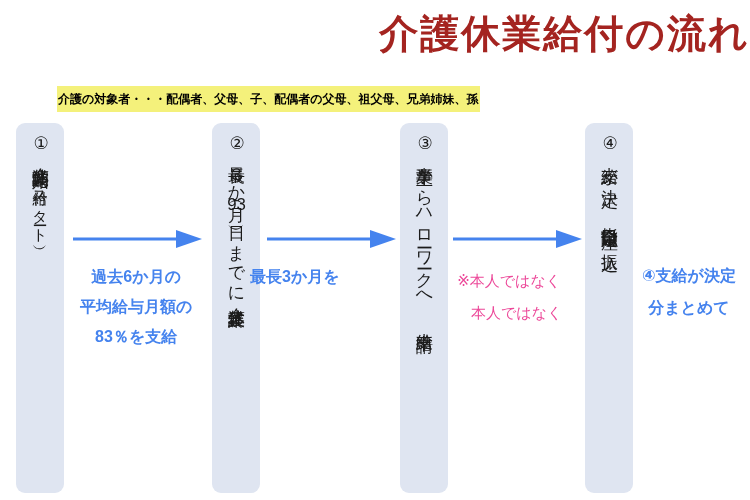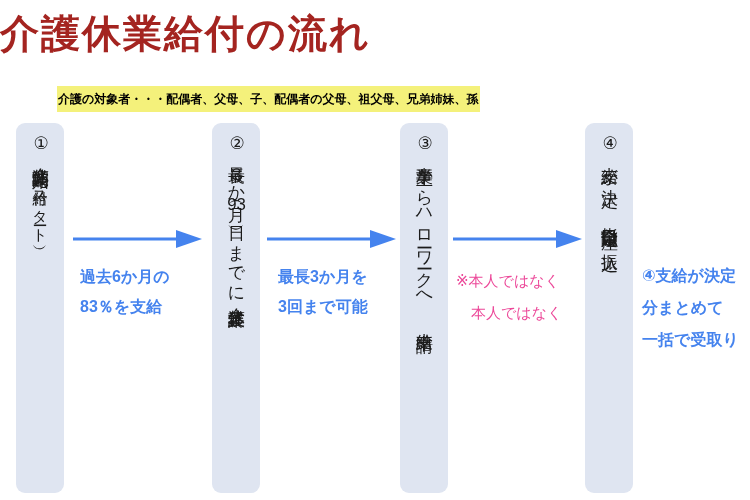--- a/index.html
+++ b/index.html
@@ -9,7 +9,7 @@
   }
   .title {
     position:absolute; top:10px; left:0; width:750px; margin:0;
-    text-align:left; font-size:39px; line-height:48px; font-weight:bold;
+    text-align:right; font-size:39px; line-height:48px; font-weight:bold;
     color:#a42420; letter-spacing:2px;
   }
   .note {

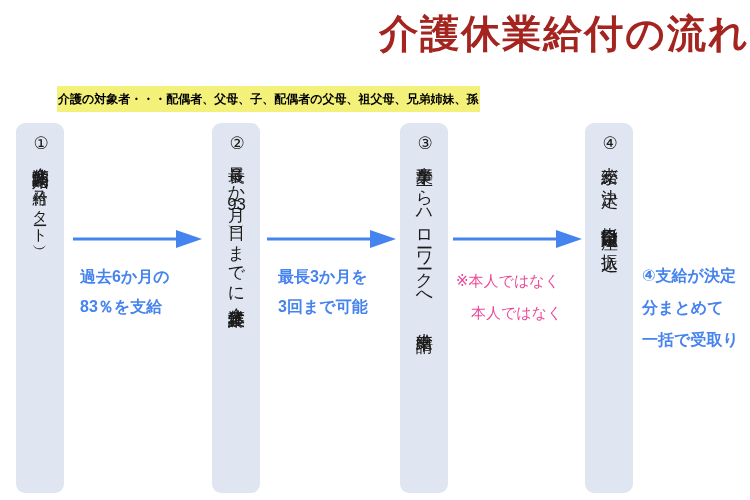--- a/index.html
+++ b/index.html
@@ -36,7 +36,7 @@
   .ar2 { left:266px; }
   .ar3 { left:452px; }
   .ann { position:absolute; color:#4583ee; font-weight:bold; font-size:16px;
-         line-height:30px; white-space:nowrap; }
+         line-height:30px; white-space:nowrap;text-align:center; }
   .ann-rate  { left:80px;  top:262px; }
   .ann-limit { left:278px; top:262px; }
   .ann-company { left:456px; top:265px; color:#ec4899; font-weight:normal;

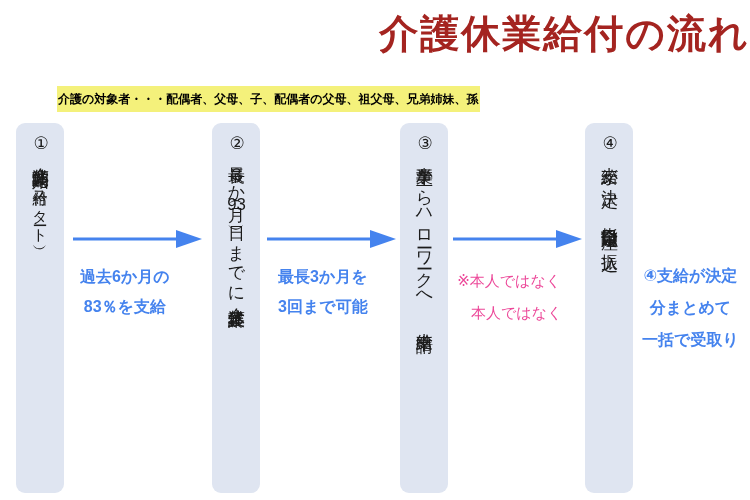--- a/index.html
+++ b/index.html
@@ -38,7 +38,7 @@
   .ann { position:absolute; color:#4583ee; font-weight:bold; font-size:16px;
          line-height:30px; white-space:nowrap;text-align:center; }
   .ann-rate  { left:80px;  top:262px; }
-  .ann-limit { left:278px; top:262px; }
+  .ann-limit { left:250px; top:262px; }
   .ann-company { left:456px; top:265px; color:#ec4899; font-weight:normal;
                  font-size:15px; line-height:32px; }
   .ann-company .line-1 { padding-left:15px; }

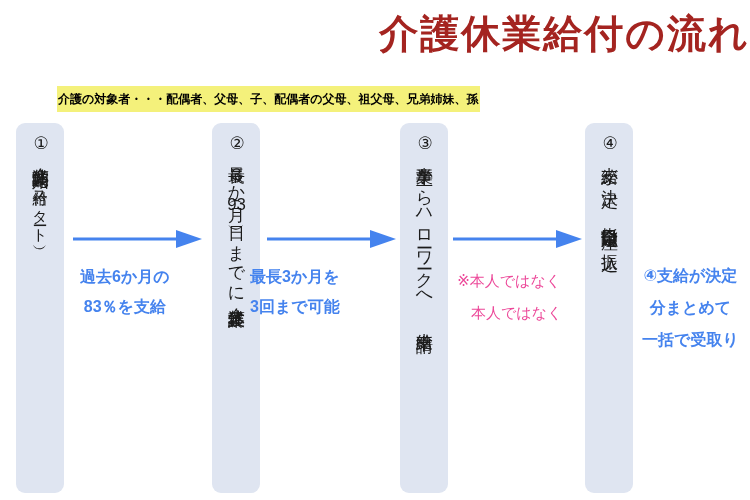--- a/index.html
+++ b/index.html
@@ -86,6 +86,7 @@
 
   <div class="ann ann-rate">
     <div class="line-0">過去6か月の</div>
+    <div class="line-1">平均給与月額の</div>
     <div class="line-2">83％を支給</div>
   </div>
 

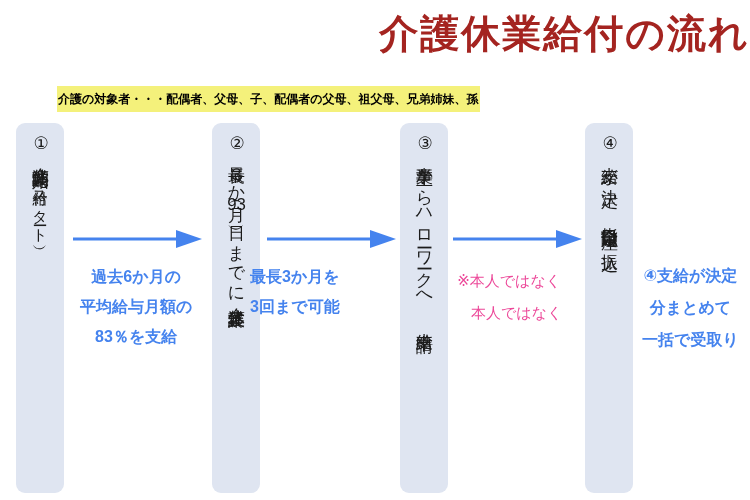--- a/index.html
+++ b/index.html
@@ -92,7 +92,6 @@
 
   <div class="ann ann-limit">
     <div class="line-0">最長3か月を</div>
-    <div class="line-1">3回まで可能</div>
   </div>
 
   <div class="ann ann-company">

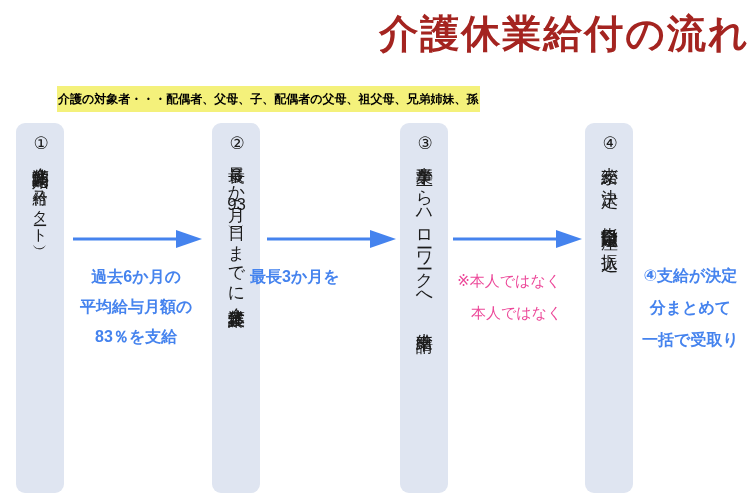--- a/index.html
+++ b/index.html
@@ -102,7 +102,6 @@
   <div class="ann ann-lump">
     <div class="line-0">④支給が決定</div>
     <div class="line-1">分まとめて</div>
-    <div class="line-2">一括で受取り</div>
   </div>
 
 </div>

